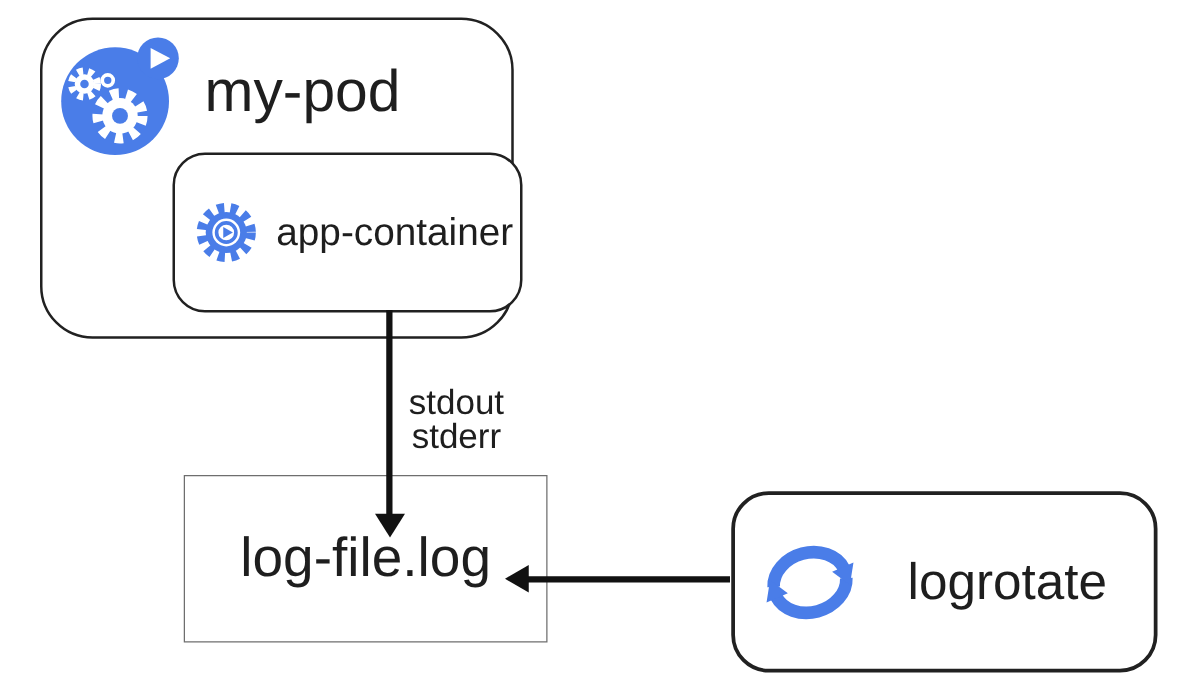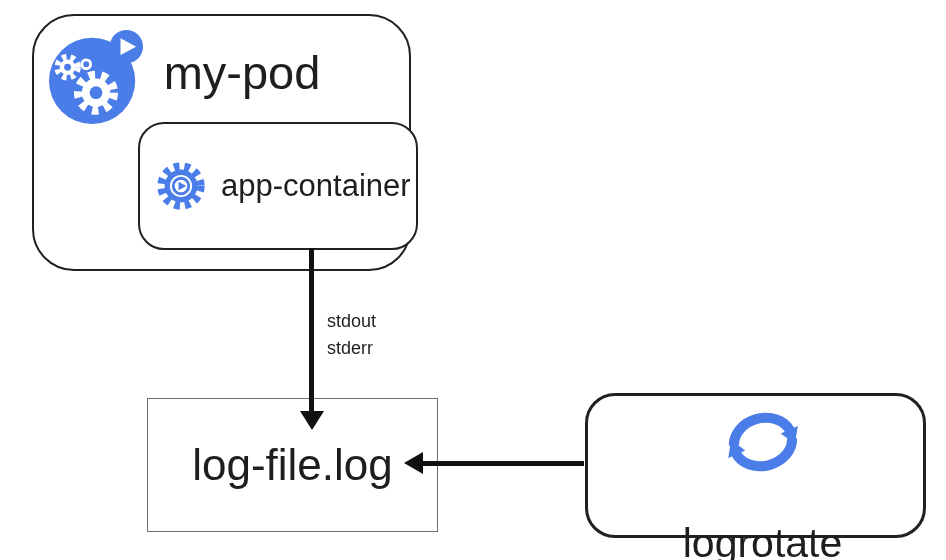--- a/index.html
+++ b/index.html
@@ -110,8 +110,9 @@
   .stream-labels {
     position: absolute;
     left: 327px; top: 308px;
-    font-size: 18px;
+    font-size: 28px;
     line-height: 27px;
+    text-align: center;
   }
   .h-arrow-line {
     position: absolute;

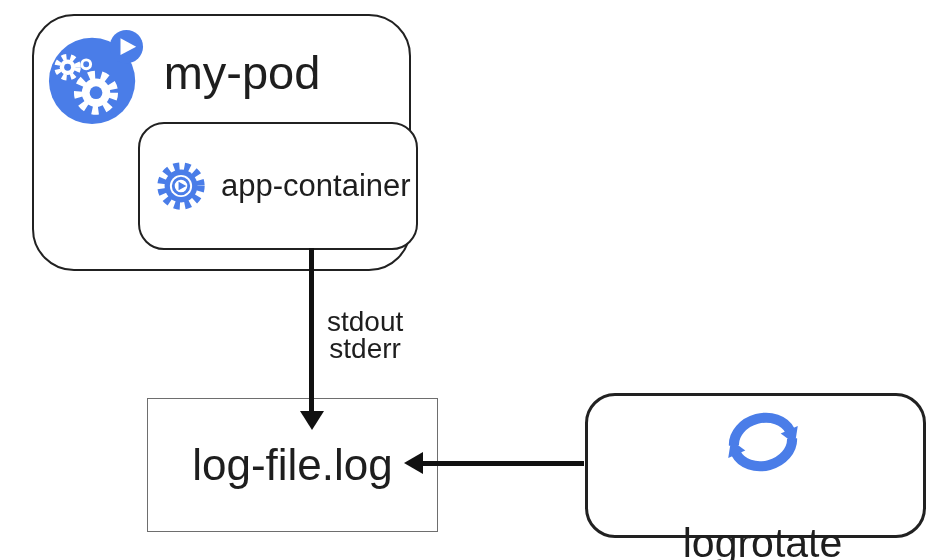--- a/index.html
+++ b/index.html
@@ -65,7 +65,7 @@
   
   .logfile-box {
     position: absolute;
-    left: 147px; top: 398px;
+    left: 147px; top: 380px;
     width: 291px; height: 134px;
     border: 1.5px solid var(--border-light);
     background: var(--background);

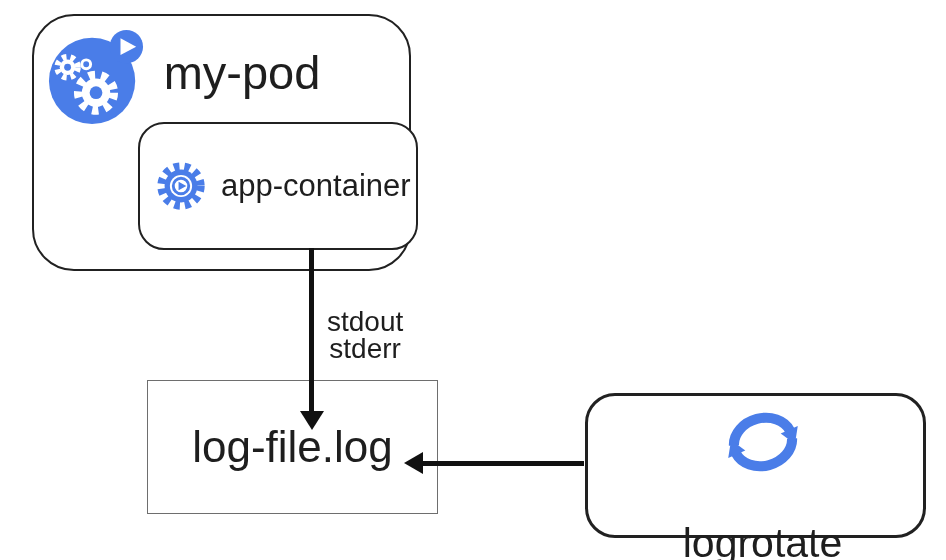--- a/index.html
+++ b/index.html
@@ -87,7 +87,6 @@
     align-items: center;
     padding-left: 14px;
     gap: 32px;
-    flex-direction: column;
   }
   .logrotate-icon { width: 92px; height: 92px; flex: 0 0 auto; }
   .logrotate-label { font-size: 41px; white-space: nowrap; }

